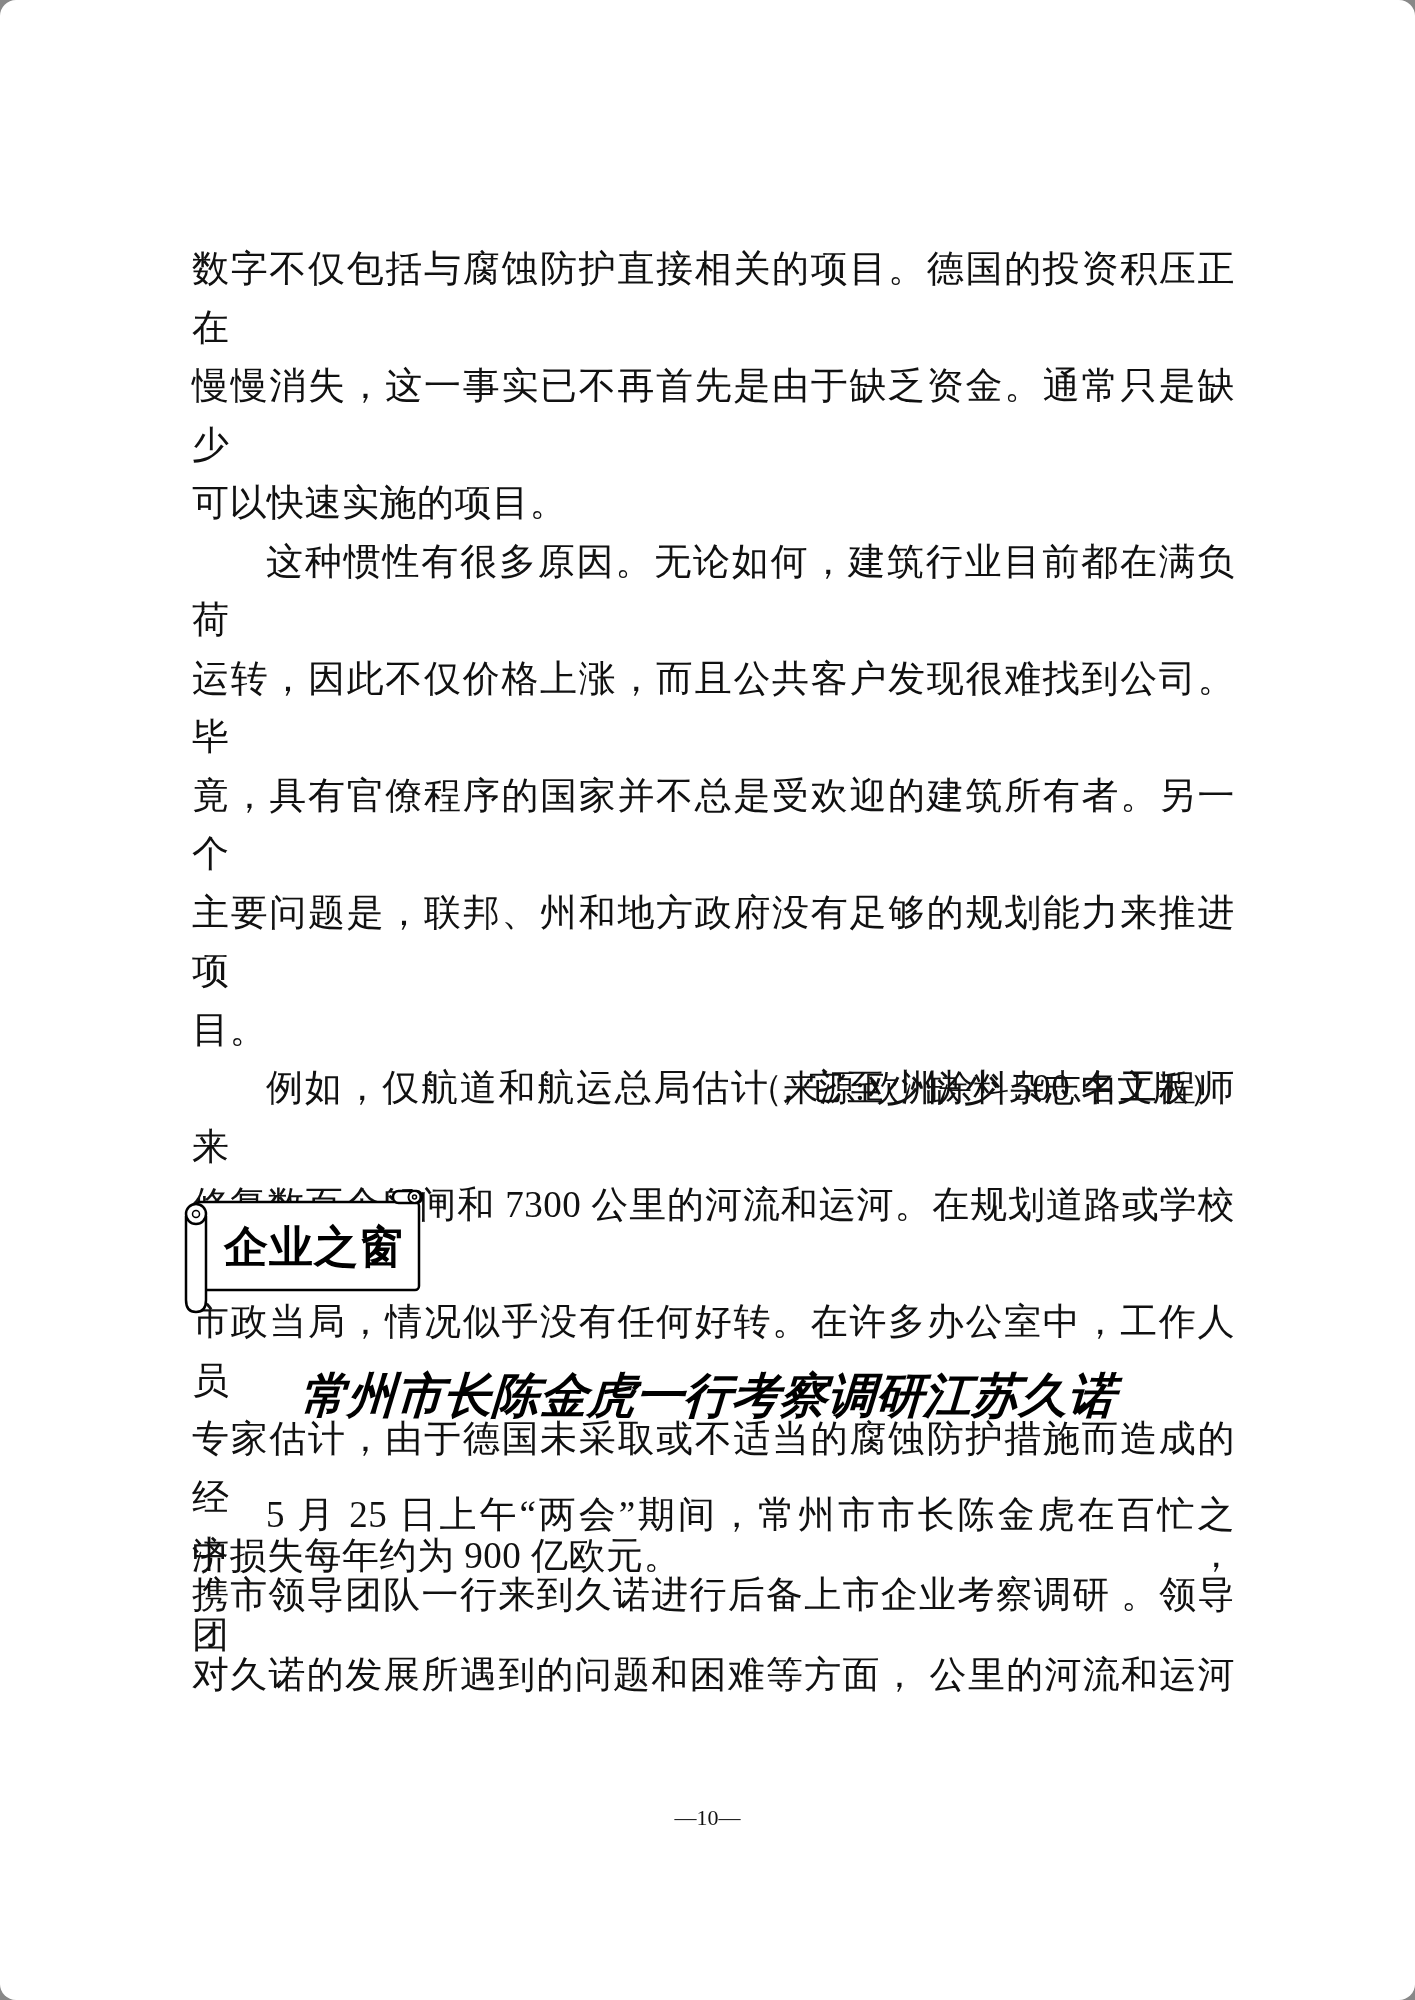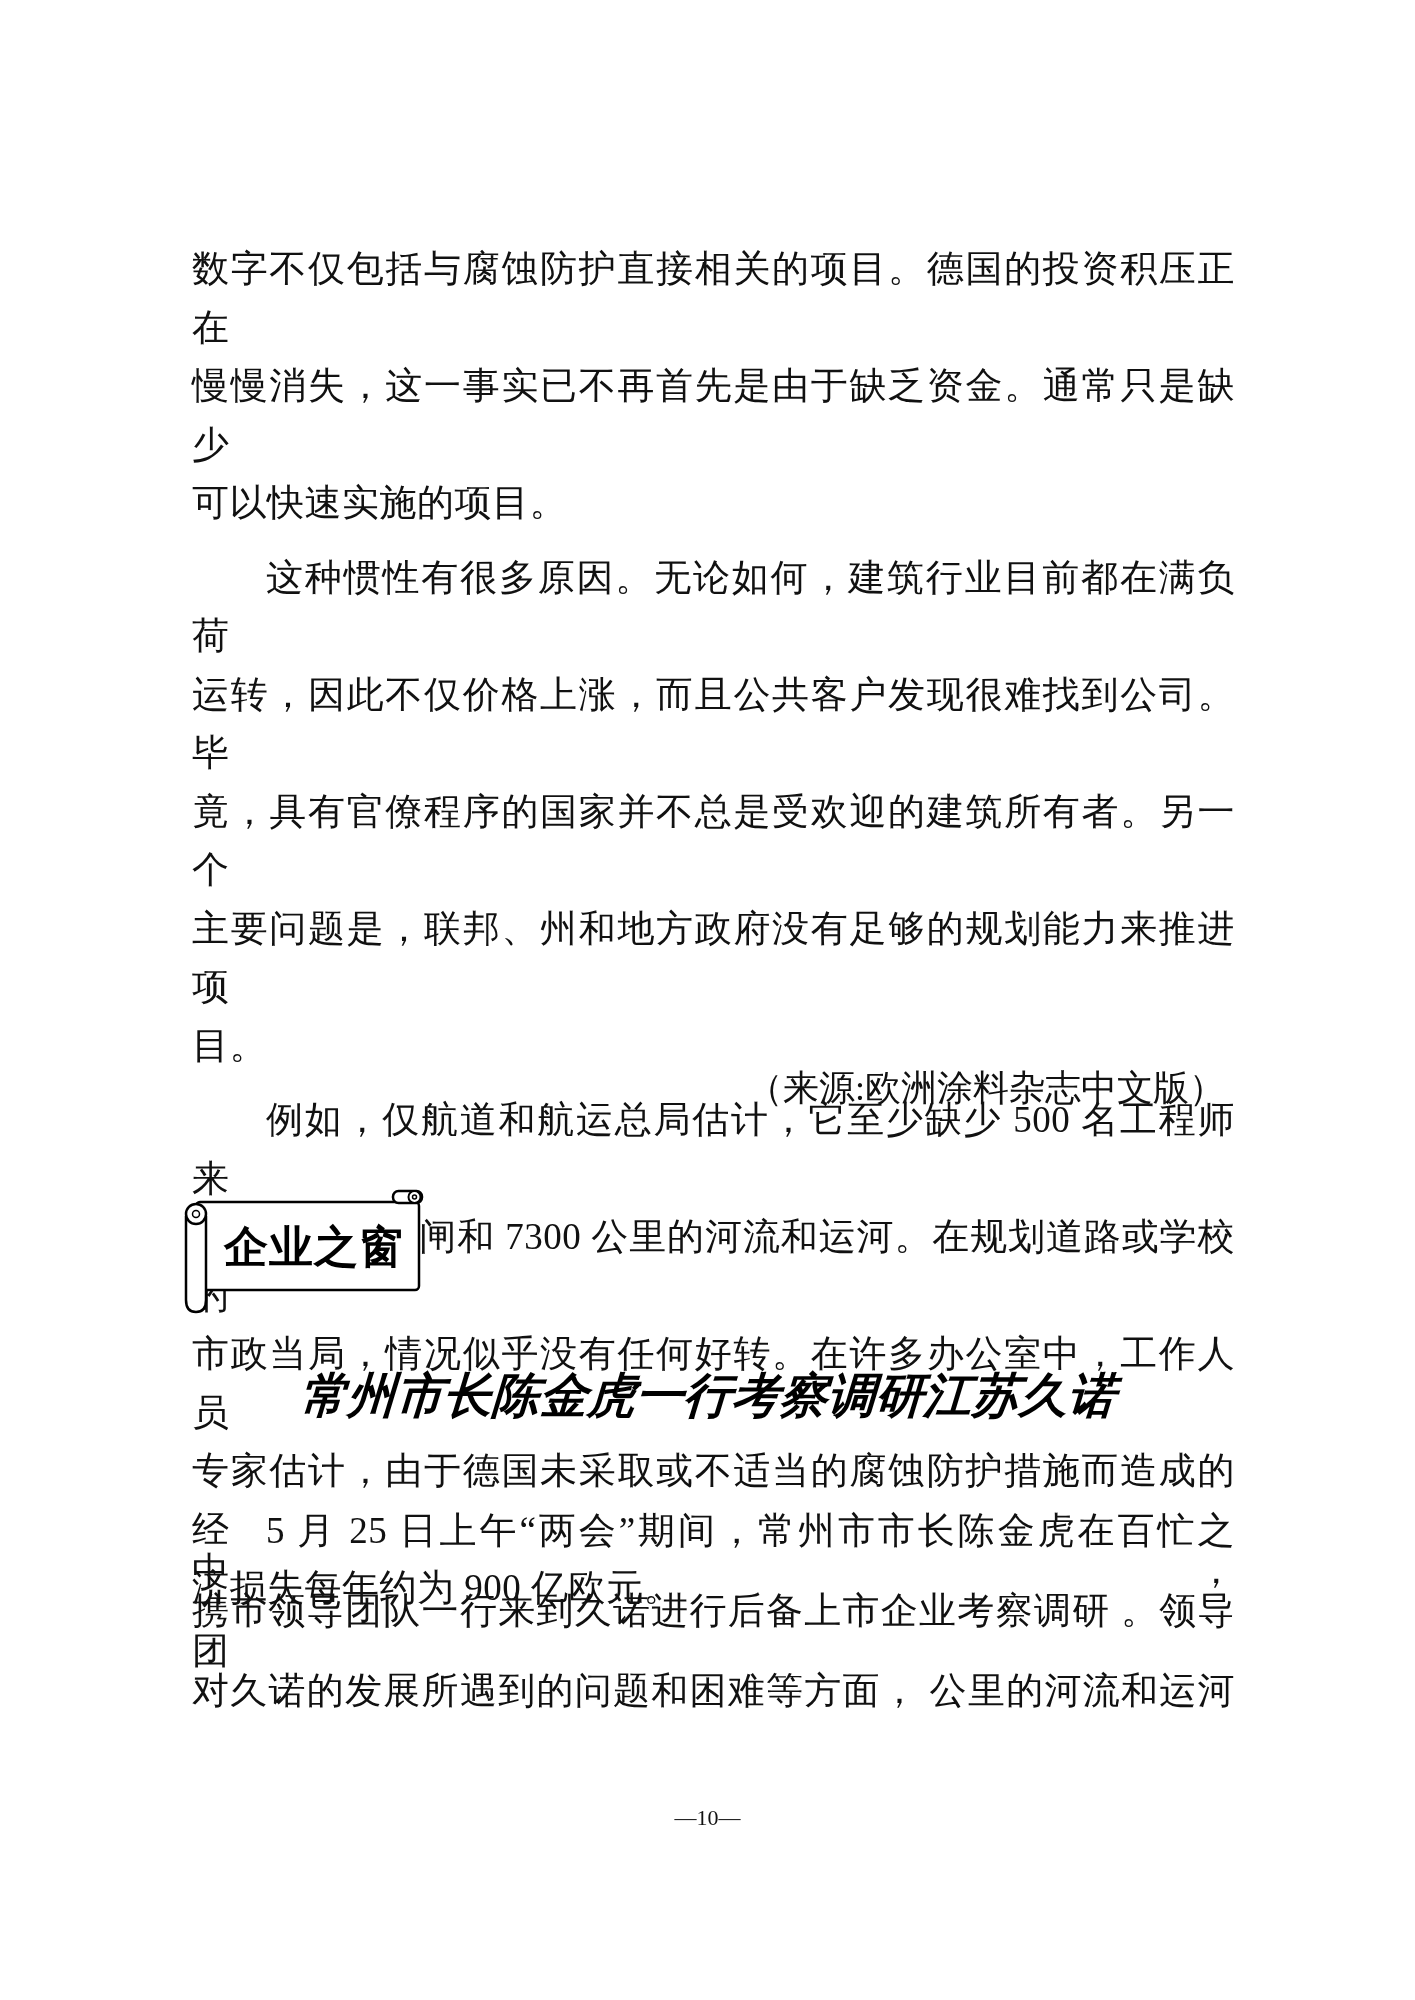--- a/index.html
+++ b/index.html
@@ -12,6 +12,7 @@
     color: #111111;
     font-family: "Liberation Serif", "DejaVu Serif", serif;
     overflow: hidden;
+    border-radius: 16px;
   }
   
   #europe-body {

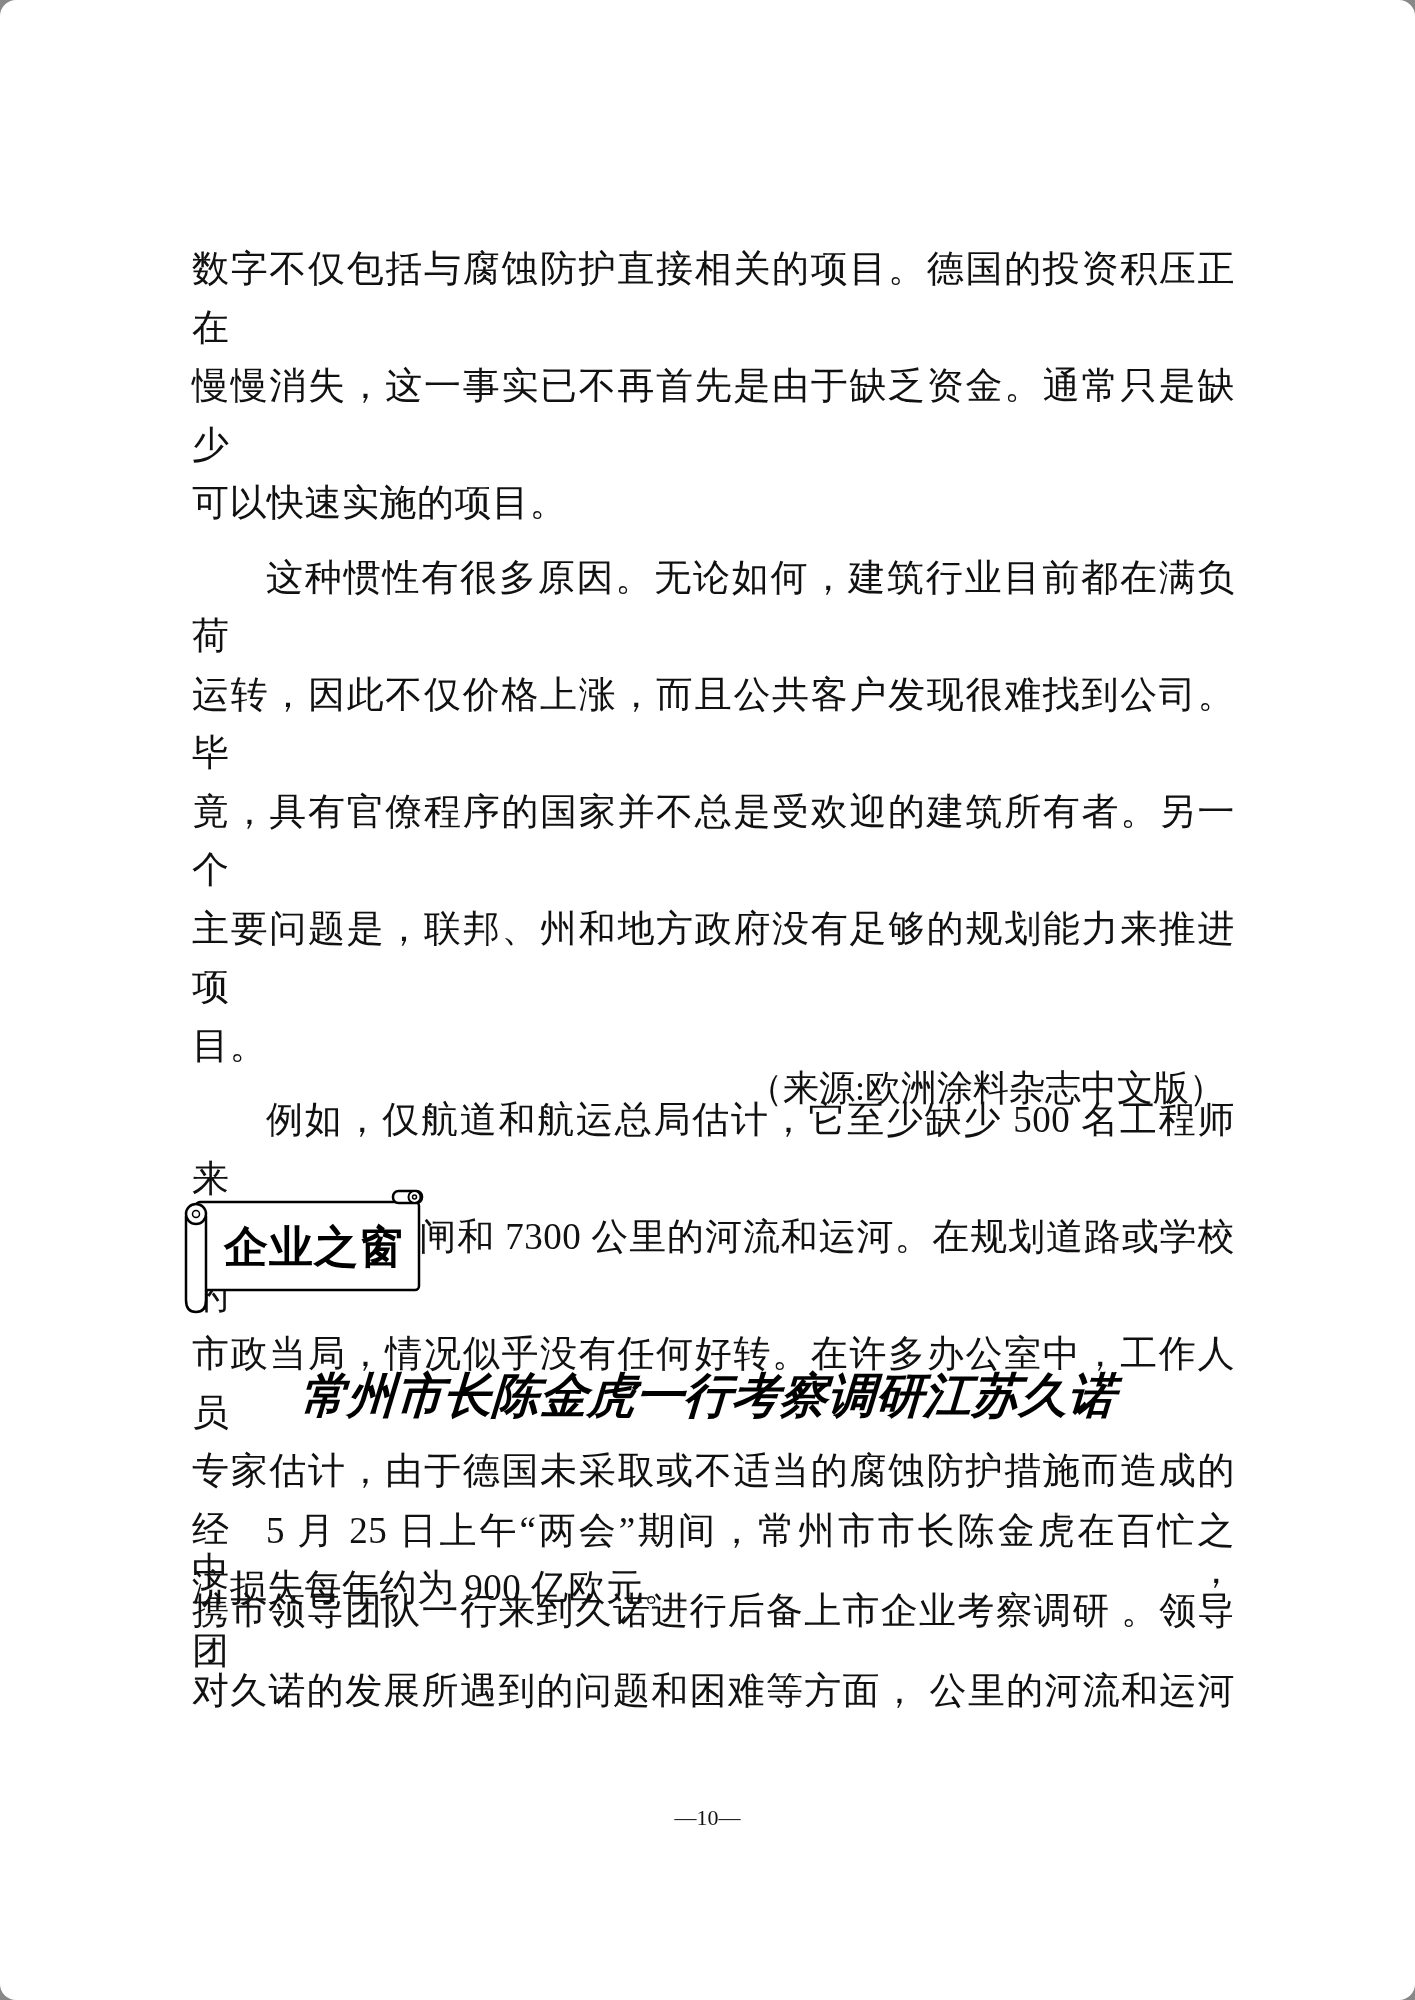--- a/index.html
+++ b/index.html
@@ -26,7 +26,7 @@
   }
   .line { text-align: left; white-space: pre-wrap; }
   .line.fill { text-align: justify; text-align-last: justify; }
-  .line.indent { text-indent: 2em; margin-top: 16px; }
+  .line.indent { text-indent: 2em; }
   #source-line {
     position: absolute;
     left: 188px;

